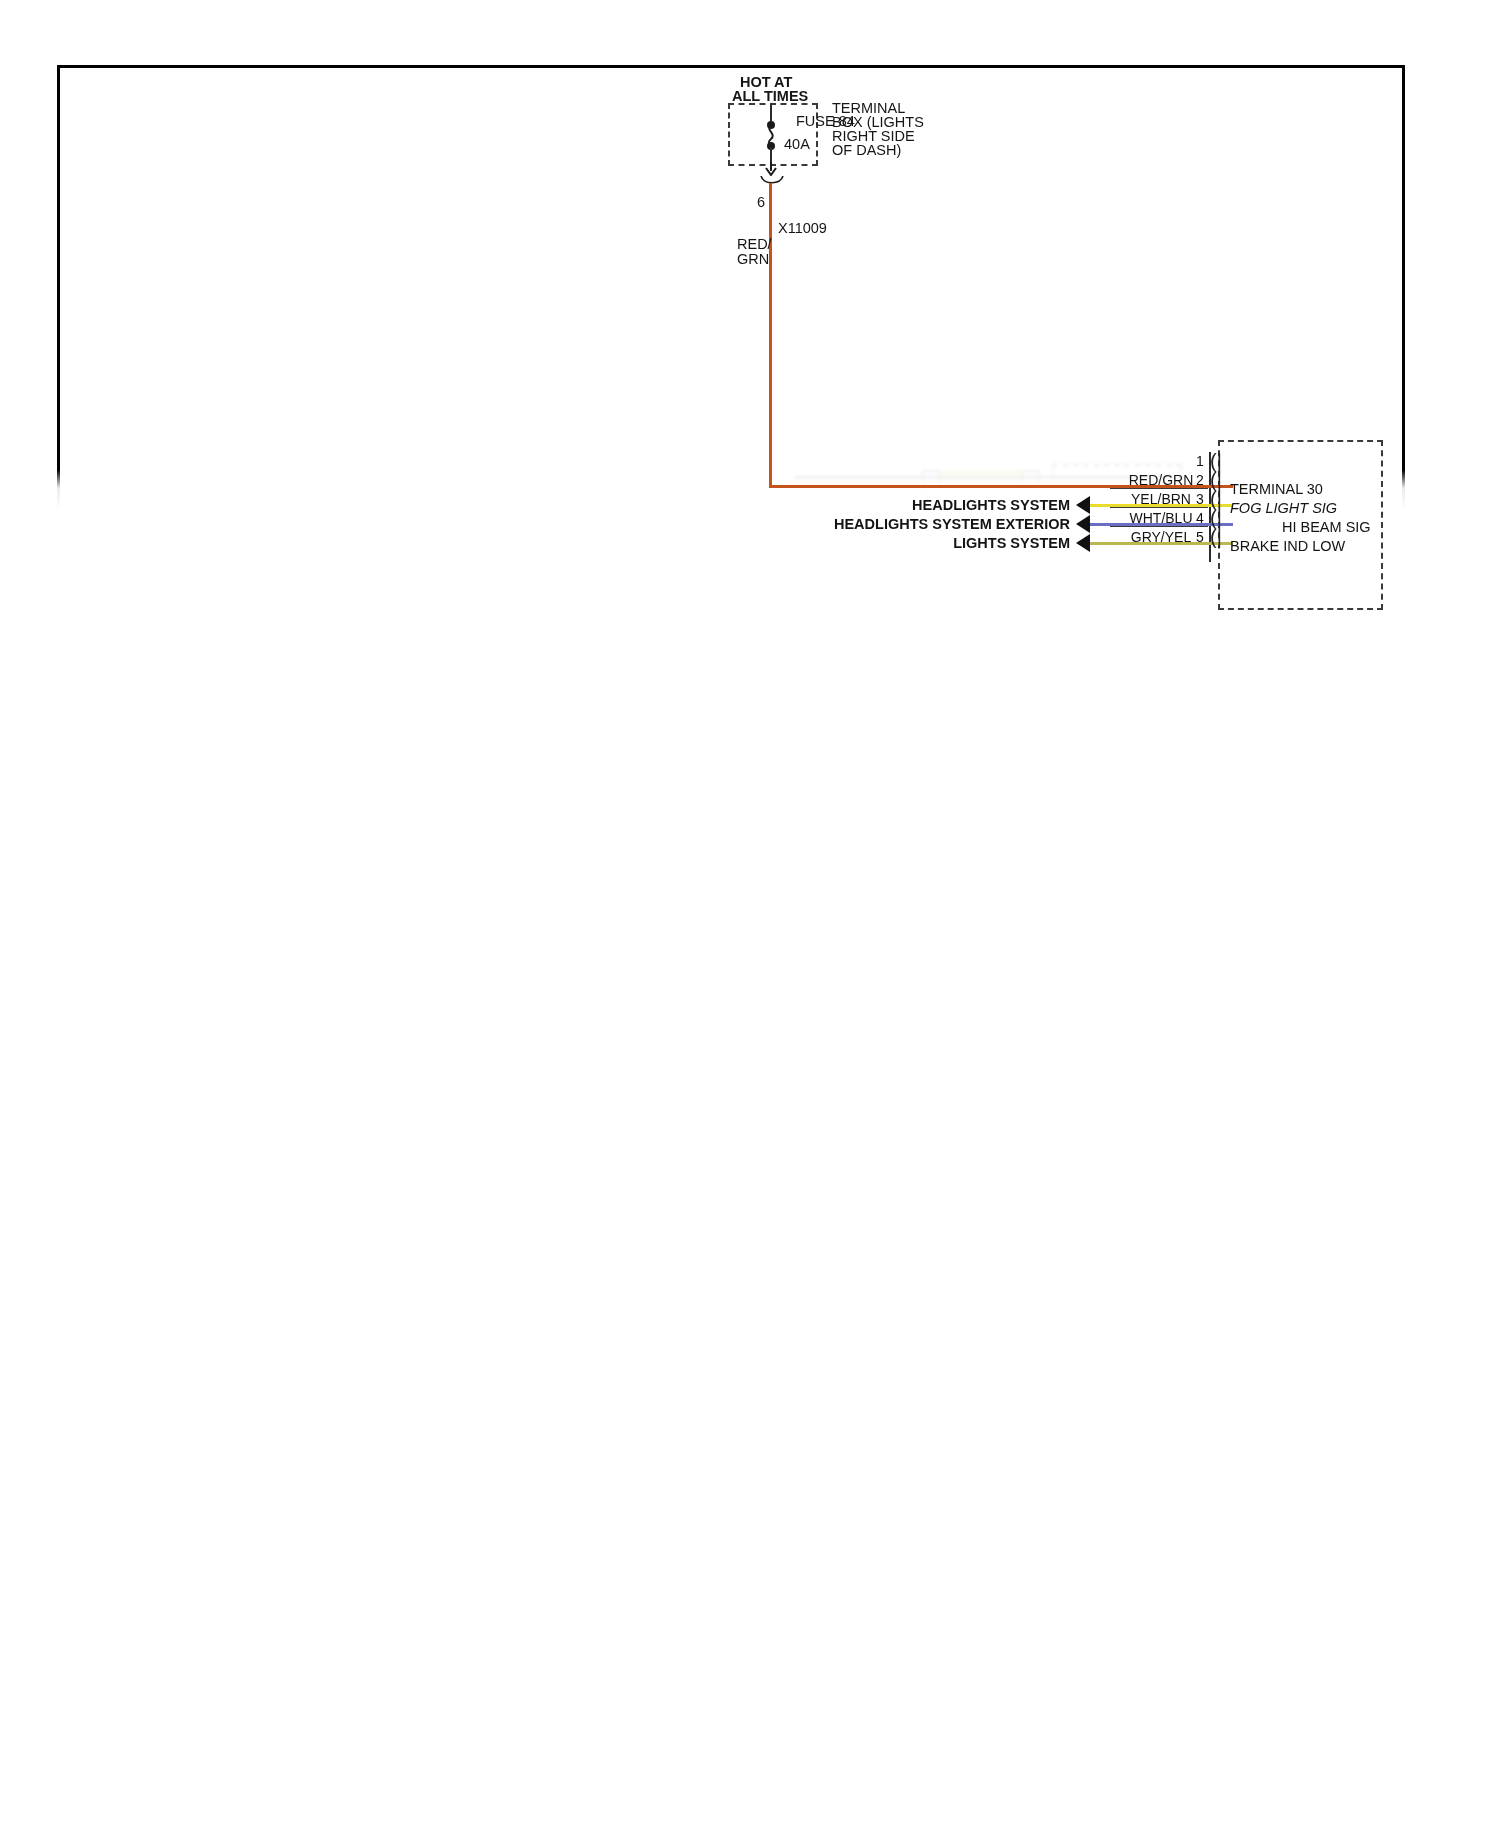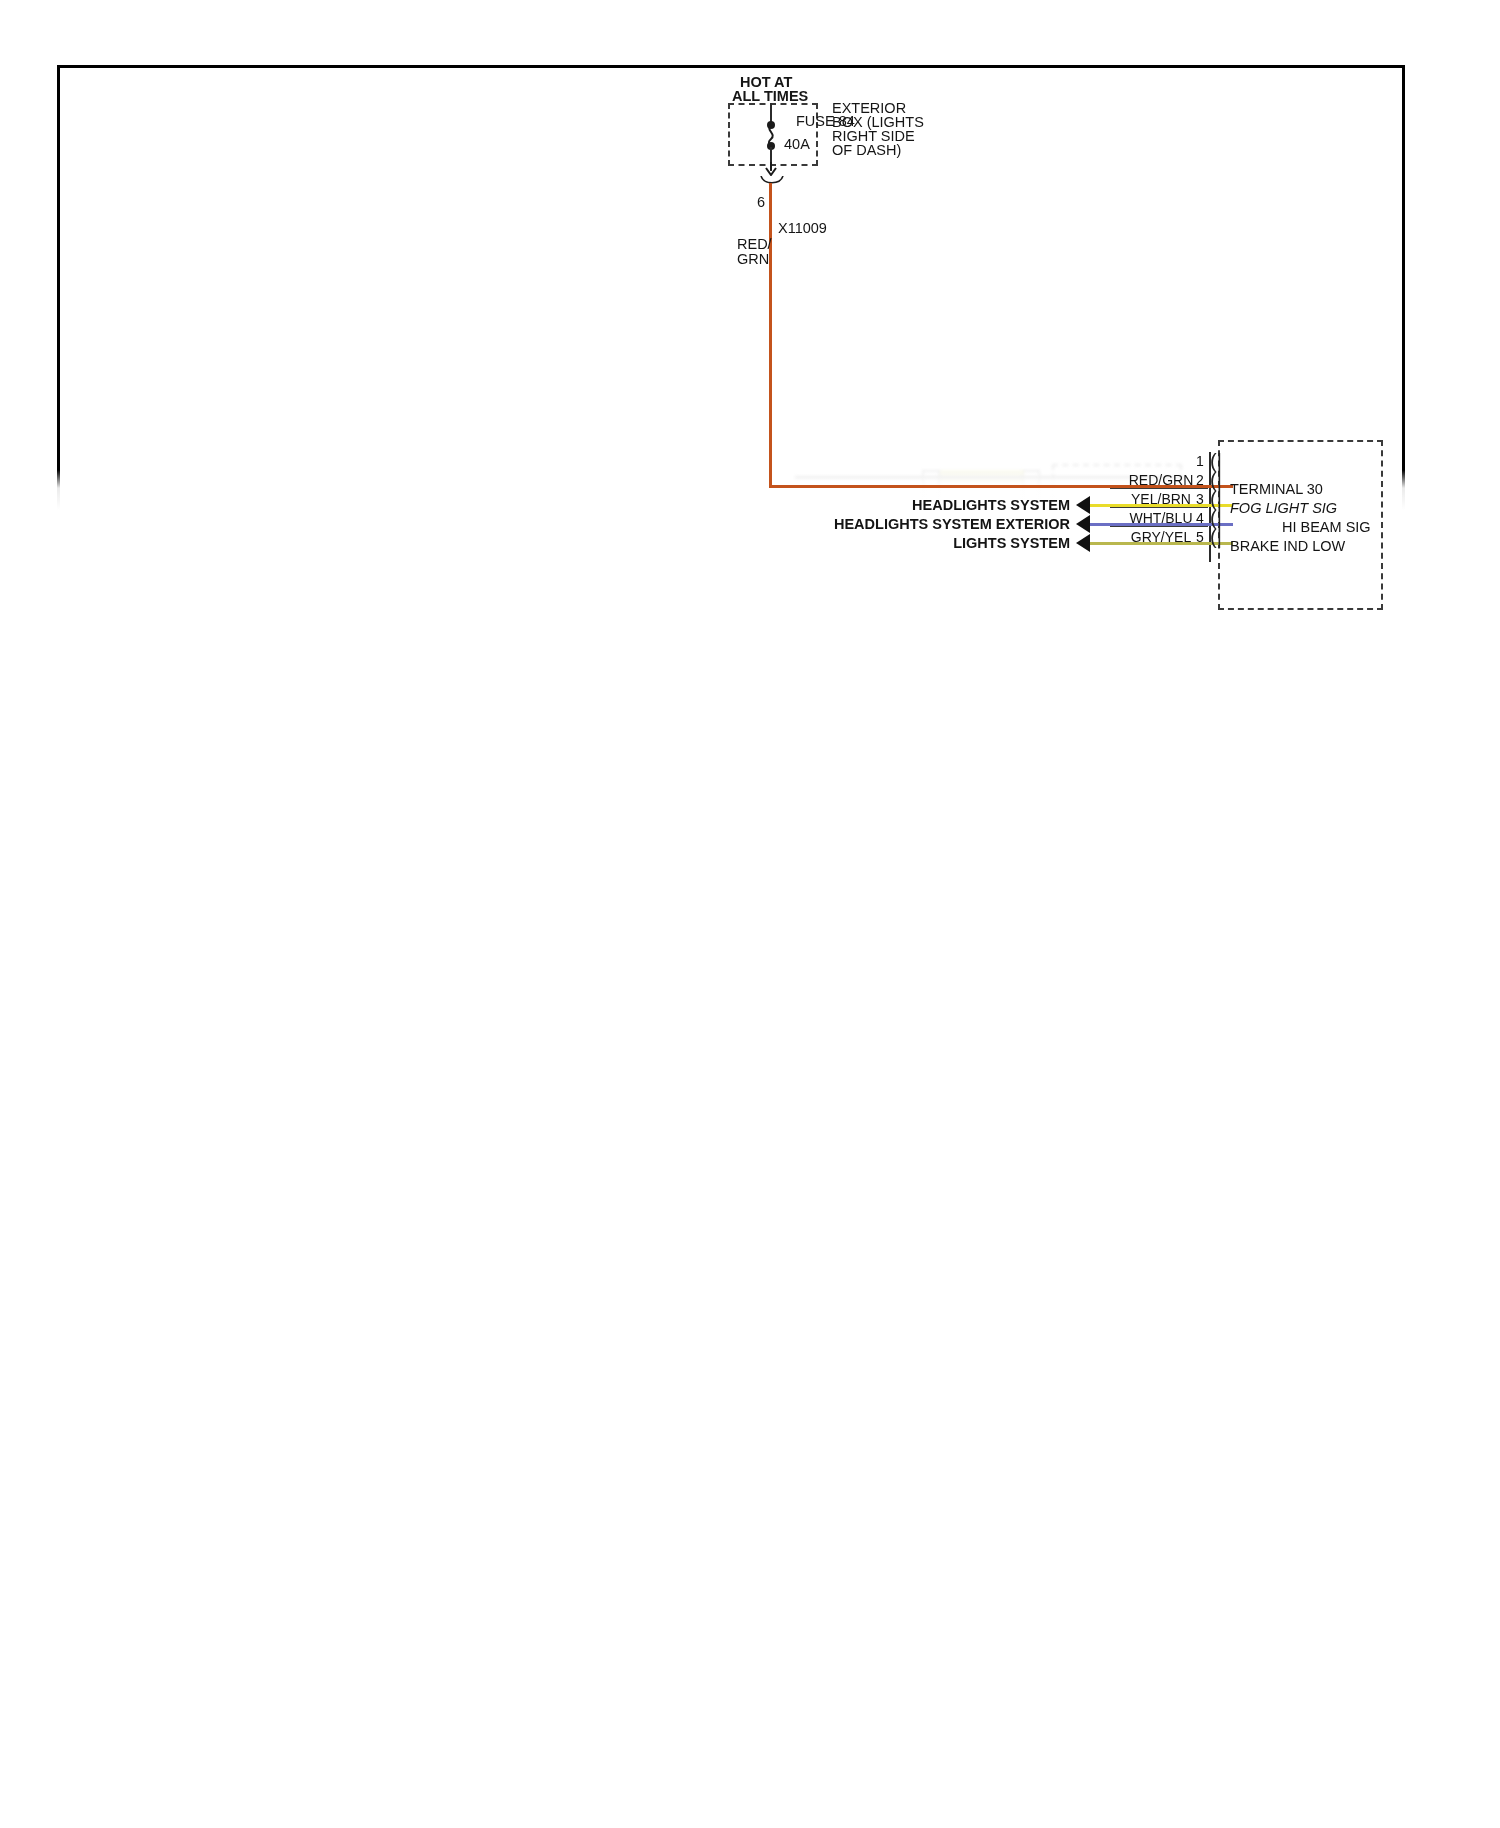--- a/index.html
+++ b/index.html
@@ -230,7 +230,7 @@
   <div class="txt" style="left:796px;top:113px;">FUSE 84</div>
   <div class="txt" style="left:784px;top:136px;">40A</div>
 
-  <div class="txt" style="left:832px;top:100px;">EXTERIOR</div>
+  <div class="txt" style="left:832px;top:100px;">TERMINAL</div>
   <div class="txt" style="left:832px;top:114px;">BOX (LIGHTS</div>
   <div class="txt" style="left:832px;top:128px;">RIGHT SIDE</div>
   <div class="txt" style="left:832px;top:142px;">OF DASH)</div>

